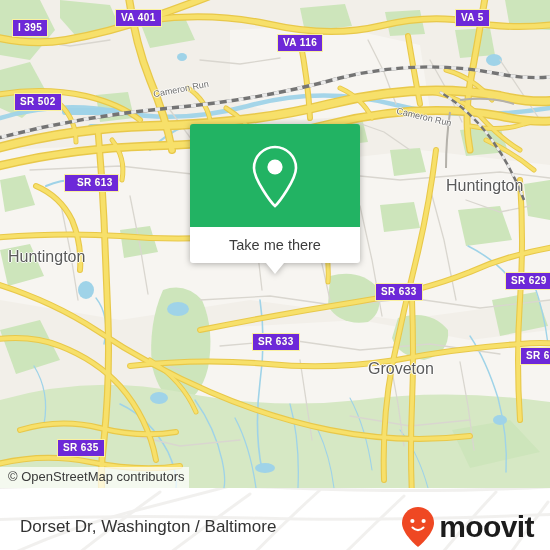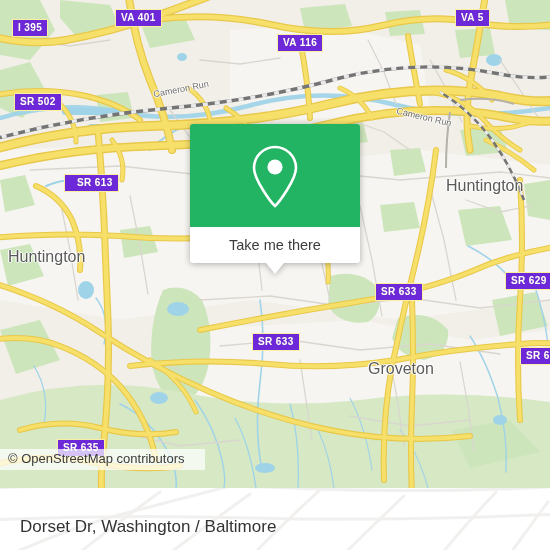--- a/index.html
+++ b/index.html
@@ -119,12 +119,12 @@
   #attribution {
     position: absolute;
     left: 0;
-    bottom: 18px;
+    bottom: 0;
     background: rgba(255,255,255,0.72);
     color: #3a3a3a;
     font-size: 13px;
     line-height: 18px;
-    padding: 1px 20px 2px 8px;
+    padding: 1px 4px 2px 8px;
     white-space: nowrap;
     margin-top: 48px;
   }

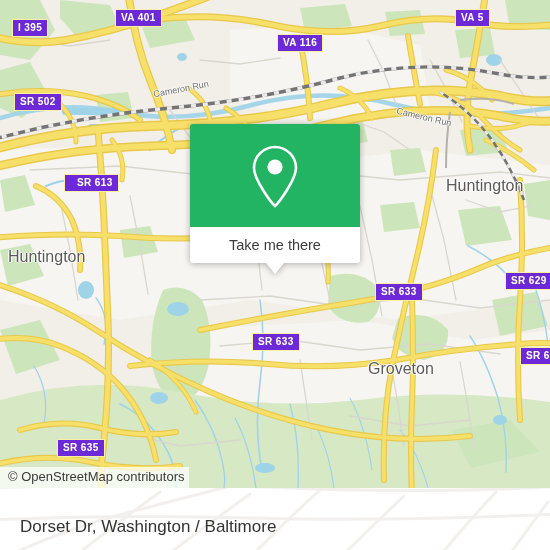--- a/index.html
+++ b/index.html
@@ -438,6 +438,15 @@
 
     <div id="footer-title">Dorset Dr, Washington / Baltimore</div>
 
+    <div id="brand">
+      <svg width="34" height="42" viewBox="0 0 34 42">
+        <path d="M17 1 C8.2 1 1 8.2 1 17 C1 26.3 13 38 17 41 C21 38 33 26.3 33 17 C33 8.2 25.8 1 17 1 Z" fill="#ef4823"></path>
+        <circle cx="11.4" cy="15" r="2.1" fill="#ffffff"></circle>
+        <circle cx="22.6" cy="15" r="2.1" fill="#ffffff"></circle>
+        <path d="M11.5 21.5 Q17 26.6 22.5 21.5" fill="none" stroke="#ffffff" stroke-width="2.1" stroke-linecap="round"></path>
+      </svg>
+      <span id="brand-wordmark">moovit</span>
+    </div>
   </div>
 
 </div>

